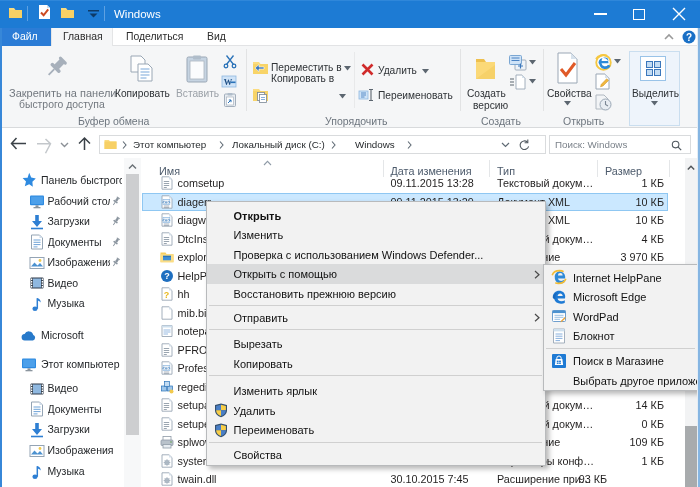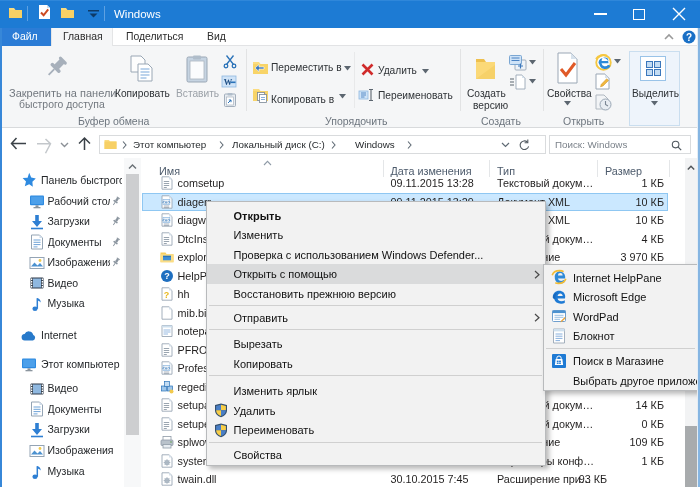--- a/index.html
+++ b/index.html
@@ -133,7 +133,7 @@
         <path d="M9 10.5h4M9 12.5h4" stroke="#7ba7d9" stroke-width=".9"></path>
       </g>
     </svg>
-<div class="t" style="left:271px;top:94px;color:#2f3337;font-size:10.2px">Копировать в</div>
+<div class="t" style="left:271px;top:73px;color:#2f3337;font-size:10.2px">Копировать в</div>
 <svg class="a" style="left:339px;top:93.5px" width="7" height="5" viewBox="0 0 7 5">
       <path d="M0 0h7L3.5 4.5z" fill="#5c6670"></path>
     </svg>

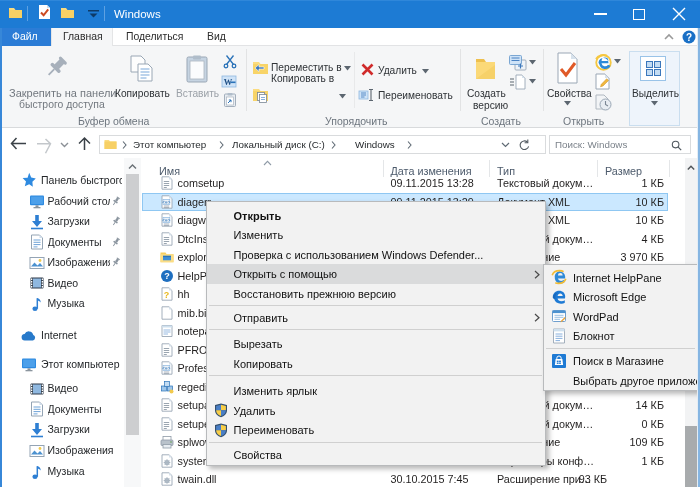--- a/index.html
+++ b/index.html
@@ -361,7 +361,7 @@
 <svg class="a" style="left:21px;top:327.5px" width="16" height="16" viewBox="0 0 16 16">
       <path d="M4 12.5a3.2 3.2 0 0 1-.4-6.4A4.6 4.6 0 0 1 12.3 7 2.9 2.9 0 0 1 12 12.5z" fill="#2779ca"></path>
     </svg>
-<div class="t" style="left:41px;top:329.0px;width:81px;overflow:hidden;color:#24272a;font-size:10.5px">Internet</div>
+<div class="t" style="left:41px;top:329.0px;width:81px;overflow:hidden;color:#24272a;font-size:10.5px">Microsoft</div>
 <svg class="a" style="left:21px;top:356px" width="16" height="16" viewBox="0 0 16 16">
       <rect x="1" y="2.5" width="14" height="9.8" rx="1" fill="#2e8ae0"></rect>
       <rect x="2.1" y="3.6" width="11.8" height="7.4" fill="#4da0ea"></rect>

